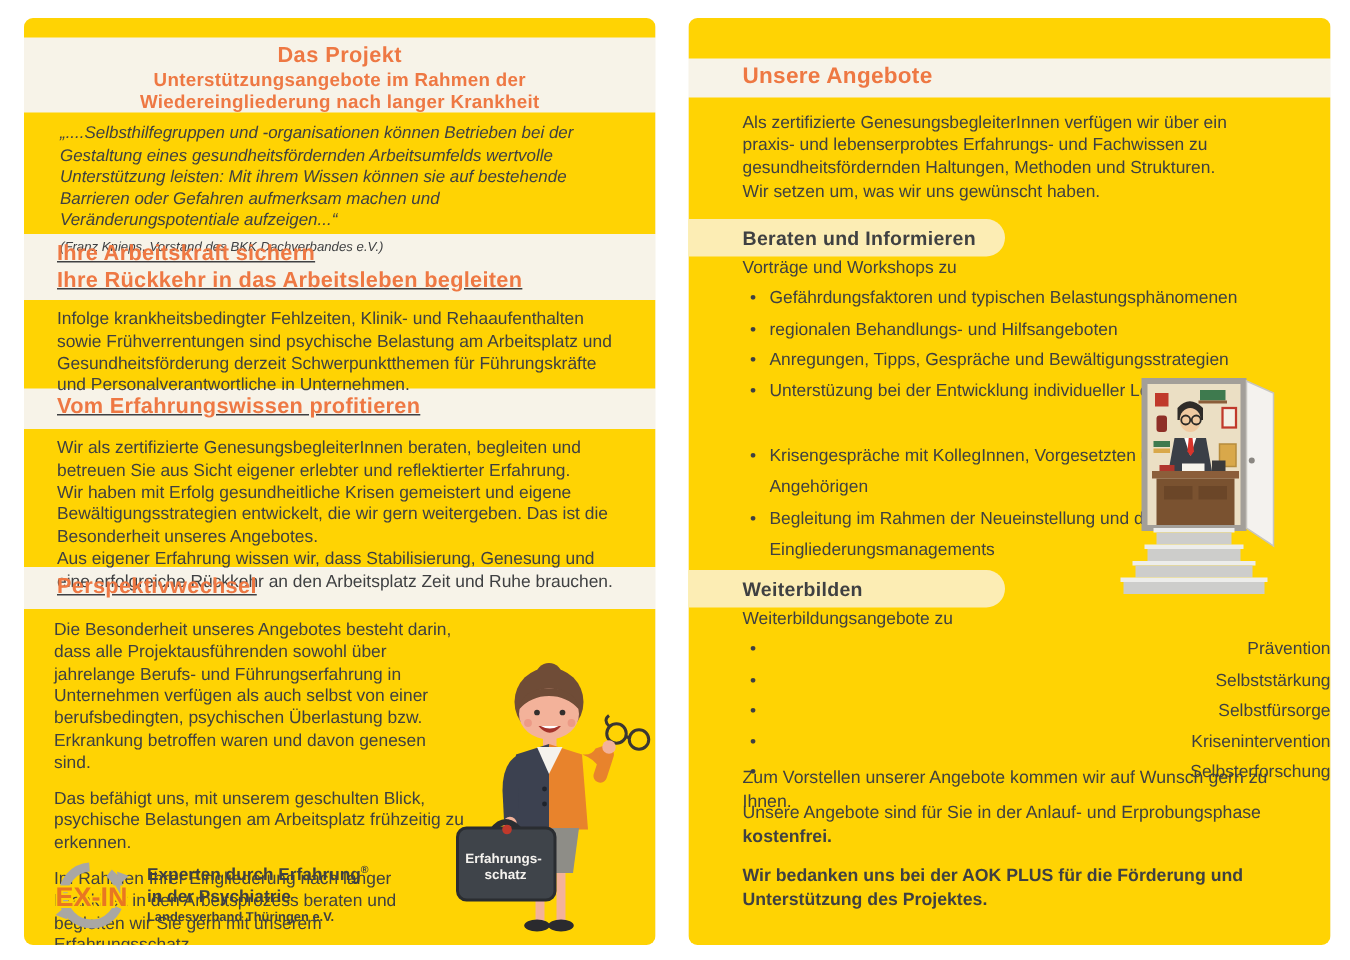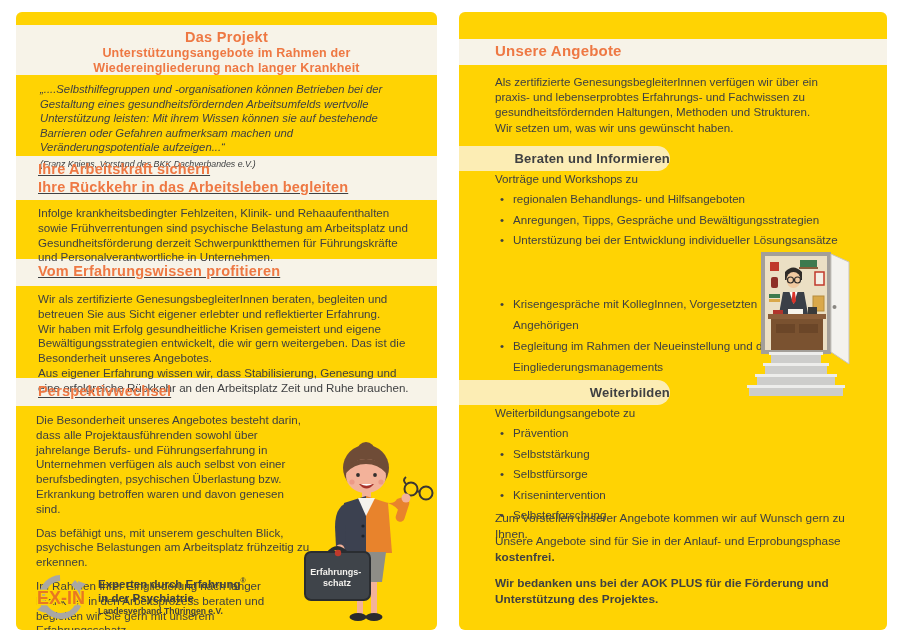--- a/index.html
+++ b/index.html
@@ -50,7 +50,7 @@
   .intro{padding:0 34px 0 36px;font-size:11.6px;line-height:15.2px;}
   .intro p{margin:0;}
   .cream-band{width:211px;height:25px;background:#FCEDB4;border-radius:0 13px 13px 0;box-sizing:border-box;}
-  .cream-band span{display:block;font-size:13px;font-weight:bold;color:#3F4042;line-height:25px;padding-left:36px;letter-spacing:.2px;text-align:right;}
+  .cream-band span{display:block;font-size:13px;font-weight:bold;color:#3F4042;line-height:25px;padding-left:36px;letter-spacing:.2px;}
   .lead{padding-left:36px;font-size:11.6px;}
   ul.bullets{list-style:none;margin:0;padding:0 0 0 41px;}
   ul.bullets li{position:relative;padding-left:13px;font-size:11.6px;line-height:20.5px;}

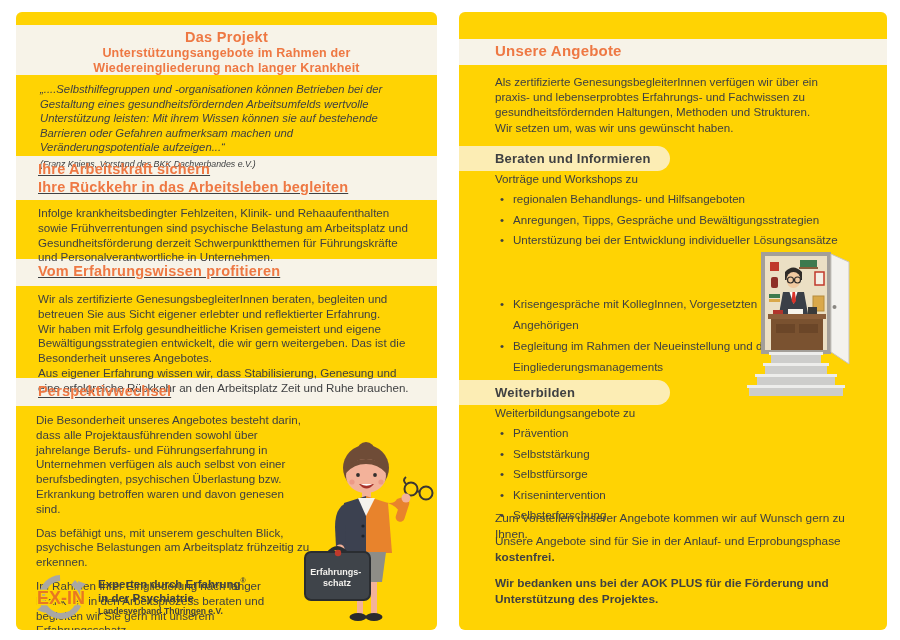--- a/index.html
+++ b/index.html
@@ -194,6 +194,7 @@
     </div>
     <div class="abs lead" style="top:107px;">Vorträge und Workshops zu</div>
     <ul class="abs bullets" style="top:124px;">
+      <li>Gefährdungsfaktoren und typischen Belastungsphänomenen</li>
       <li>regionalen Behandlungs- und Hilfsangeboten</li>
       <li>Anregungen, Tipps, Gespräche und Bewältigungsstrategien</li>
       <li>Unterstüzung bei der Entwicklung individueller Lösungsansätze</li>

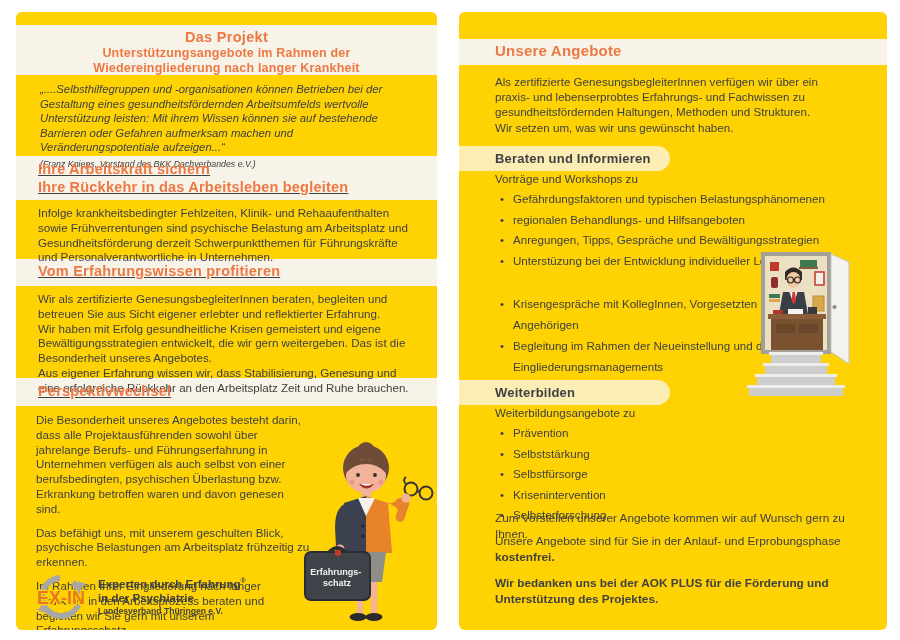--- a/index.html
+++ b/index.html
@@ -210,7 +210,7 @@
       <span>Weiterbilden</span>
     </div>
     <div class="abs lead" style="top:341px;">Weiterbildungsangebote zu</div>
-    <ul class="abs bullets" style="top:358px;">
+    <ul class="abs bullets" style="top:358px;text-align:right;">
       <li>Prävention</li>
       <li>Selbststärkung</li>
       <li>Selbstfürsorge</li>

